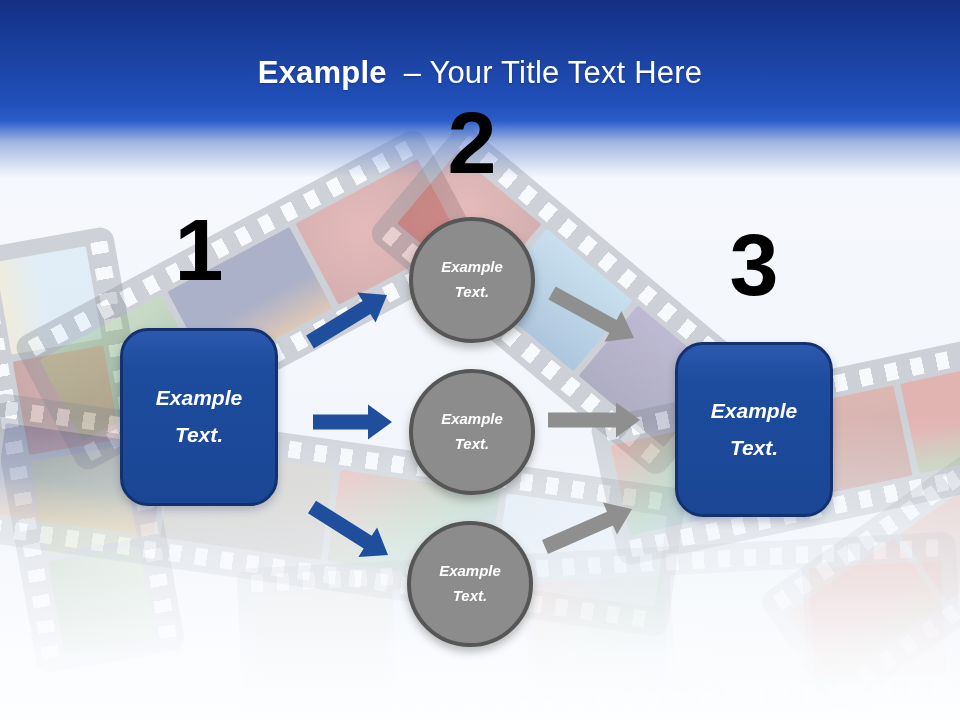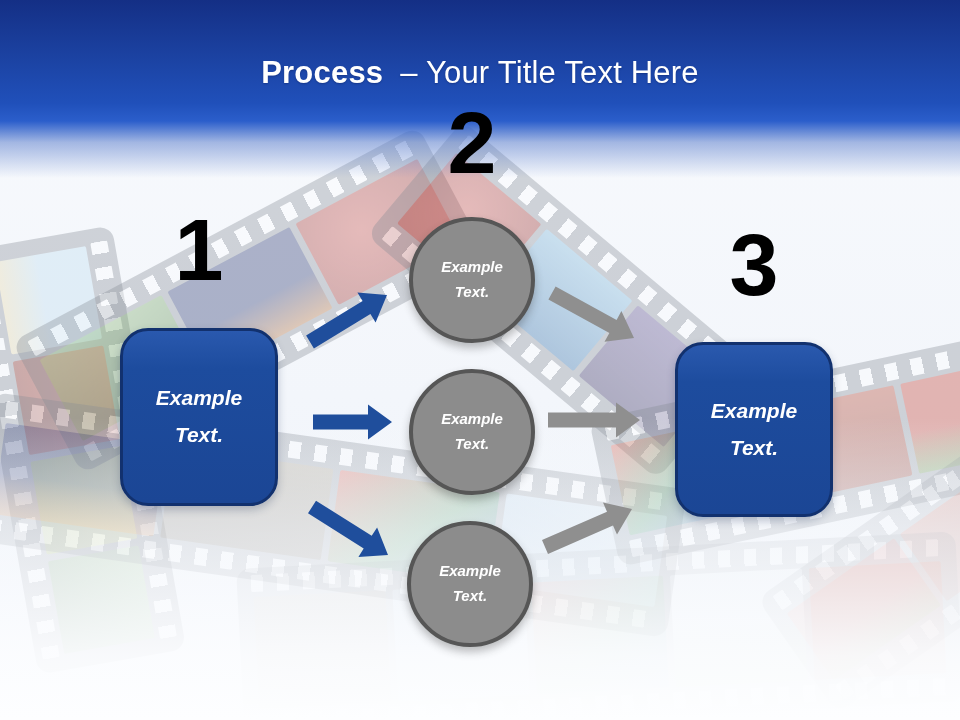--- a/index.html
+++ b/index.html
@@ -158,7 +158,7 @@
   <div class="bottom-fade"></div>
 
   <div class="header">
-    <h1 class="title"><span class="title-bold">Process</span><span class="title-rest">– Your Title Text Here</span></h1>
+    <h1 class="title"><span class="title-bold">Example</span><span class="title-rest">– Your Title Text Here</span></h1>
   </div>
 
   <svg class="arrow-layer" id="arrow-layer" width="960" height="720" viewBox="0 0 960 720">

